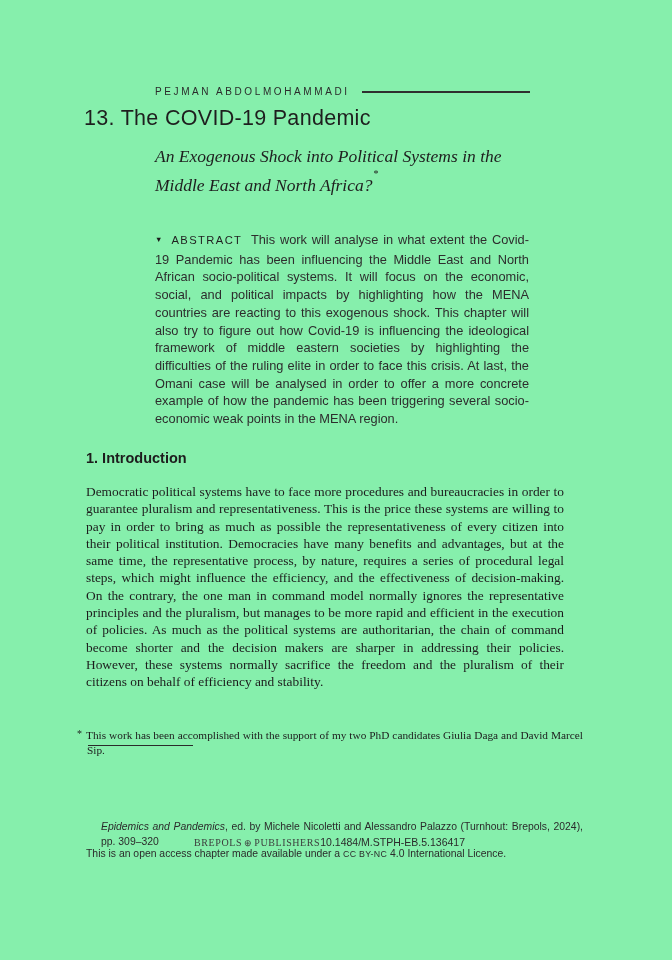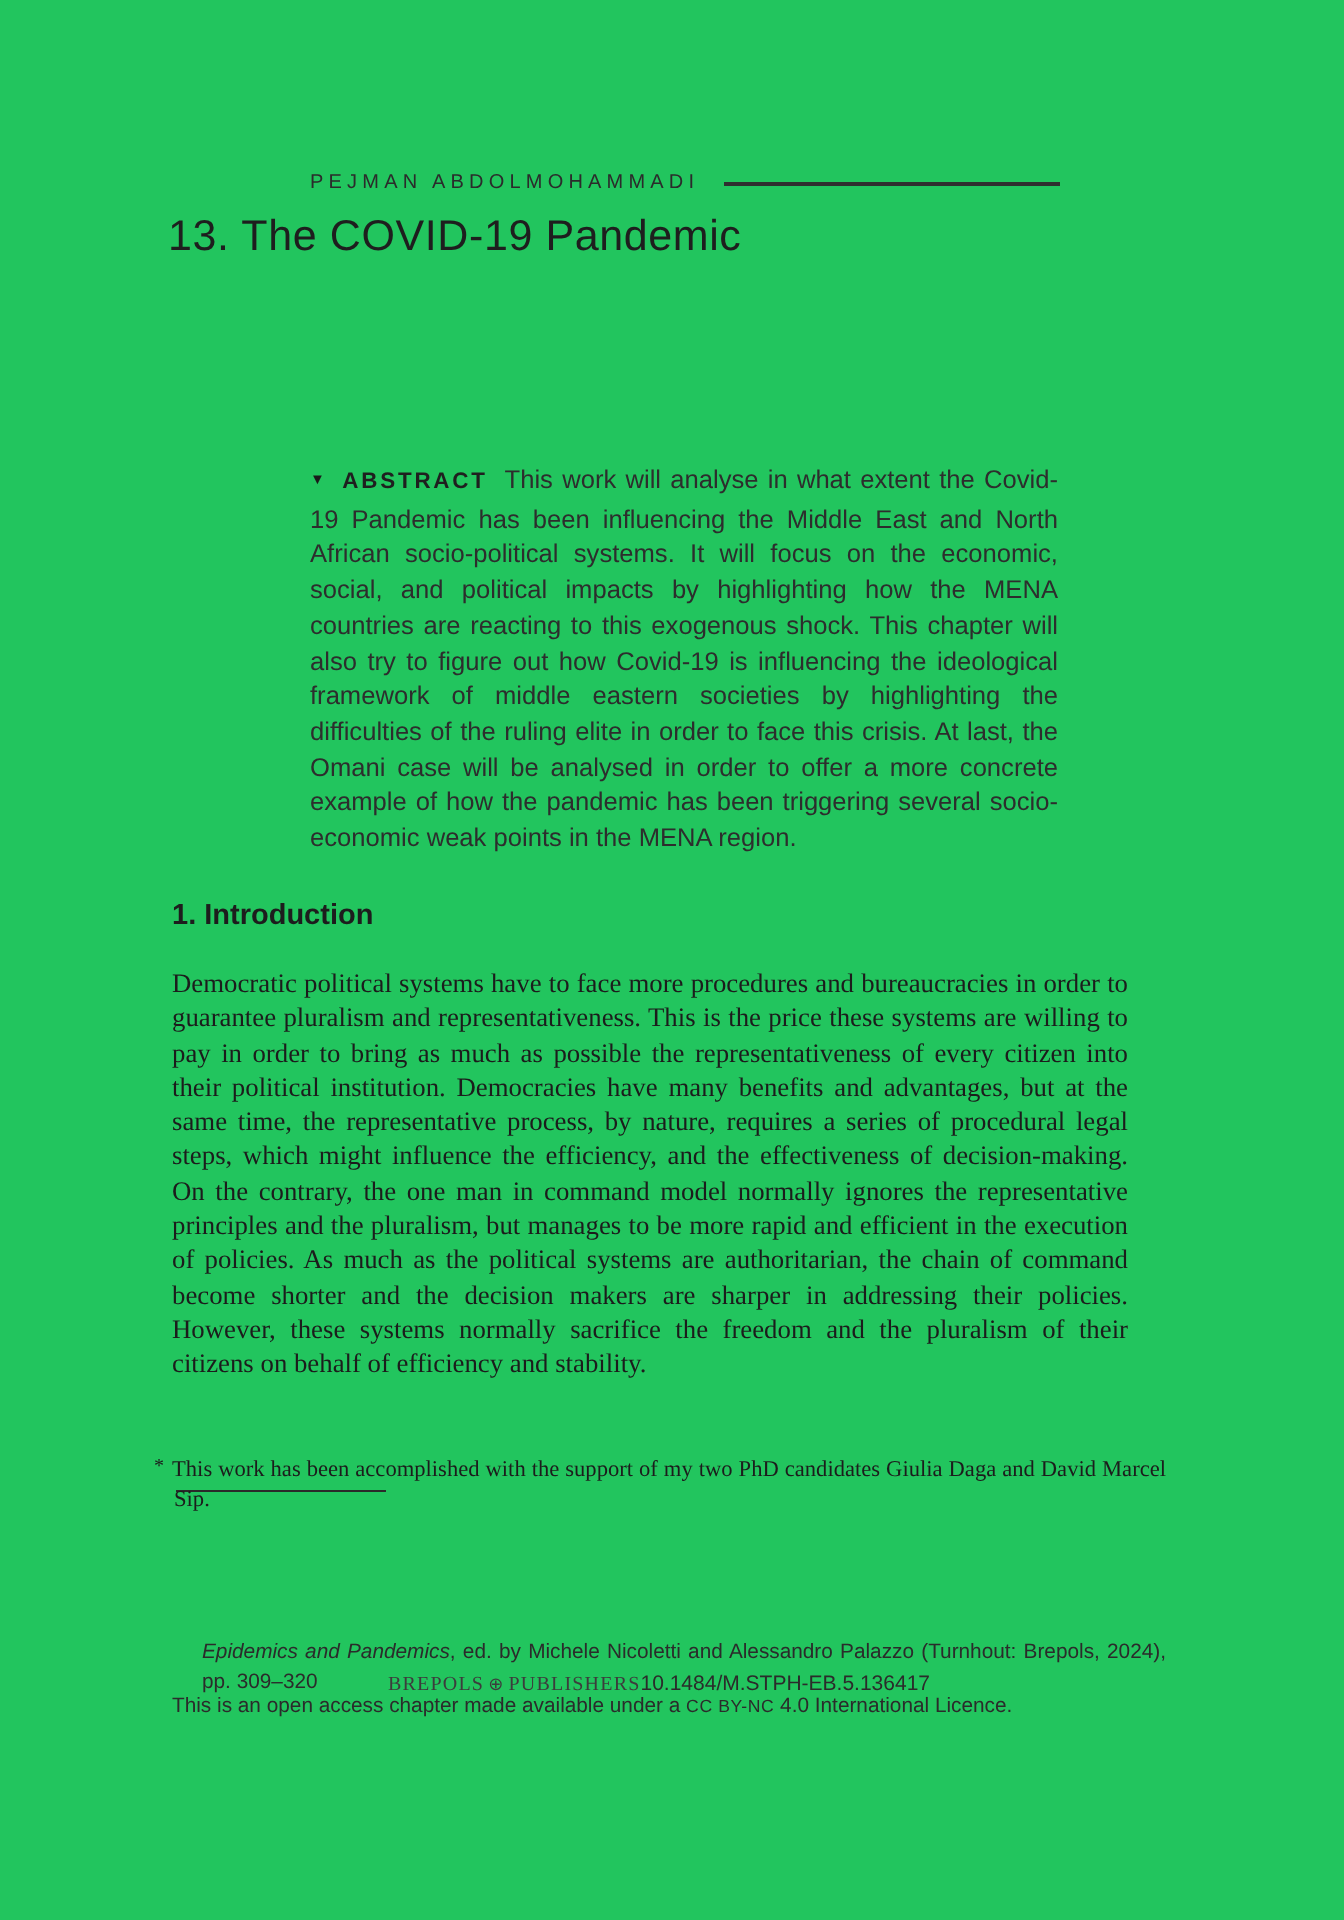--- a/index.html
+++ b/index.html
@@ -7,7 +7,7 @@
     position: relative;
     width: 672px;
     height: 960px;
-    background: #22c55e;
+    background: #86efac;
     overflow: hidden;
     font-family: "Liberation Serif", serif;
     color: #1f1f1f;

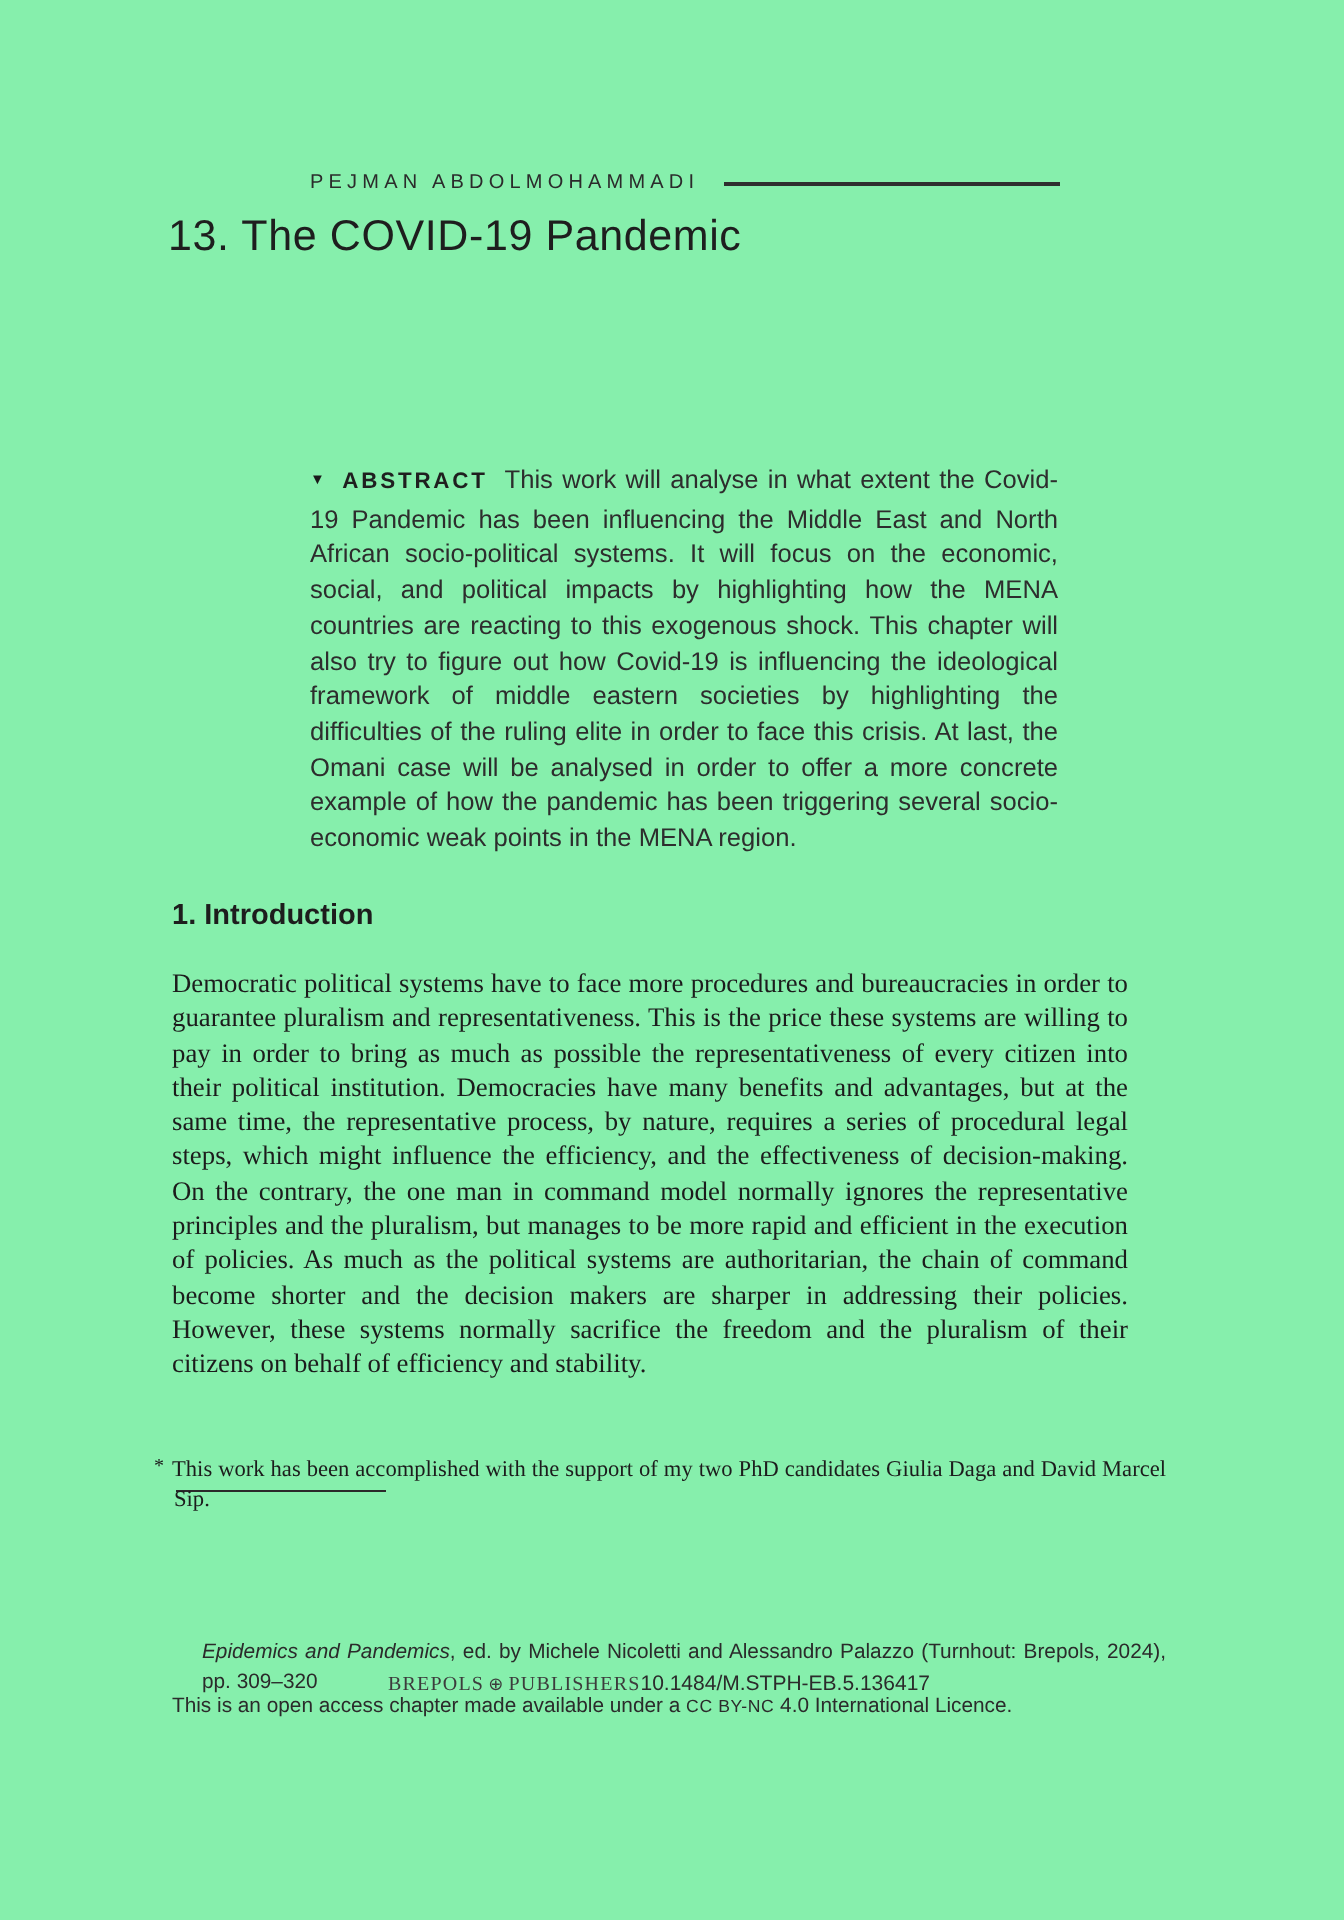--- a/index.html
+++ b/index.html
@@ -206,6 +206,7 @@
 
   <h1 class="title">13. The COVID-19 Pandemic</h1>
 
+  <h2 class="subtitle"><span>An Exogenous Shock into Political Systems in the Middle East and North Africa?</span><sup class="fn-mark">*</sup></h2>
 
   <p class="abstract">
     <span class="abs-tri">▼</span>

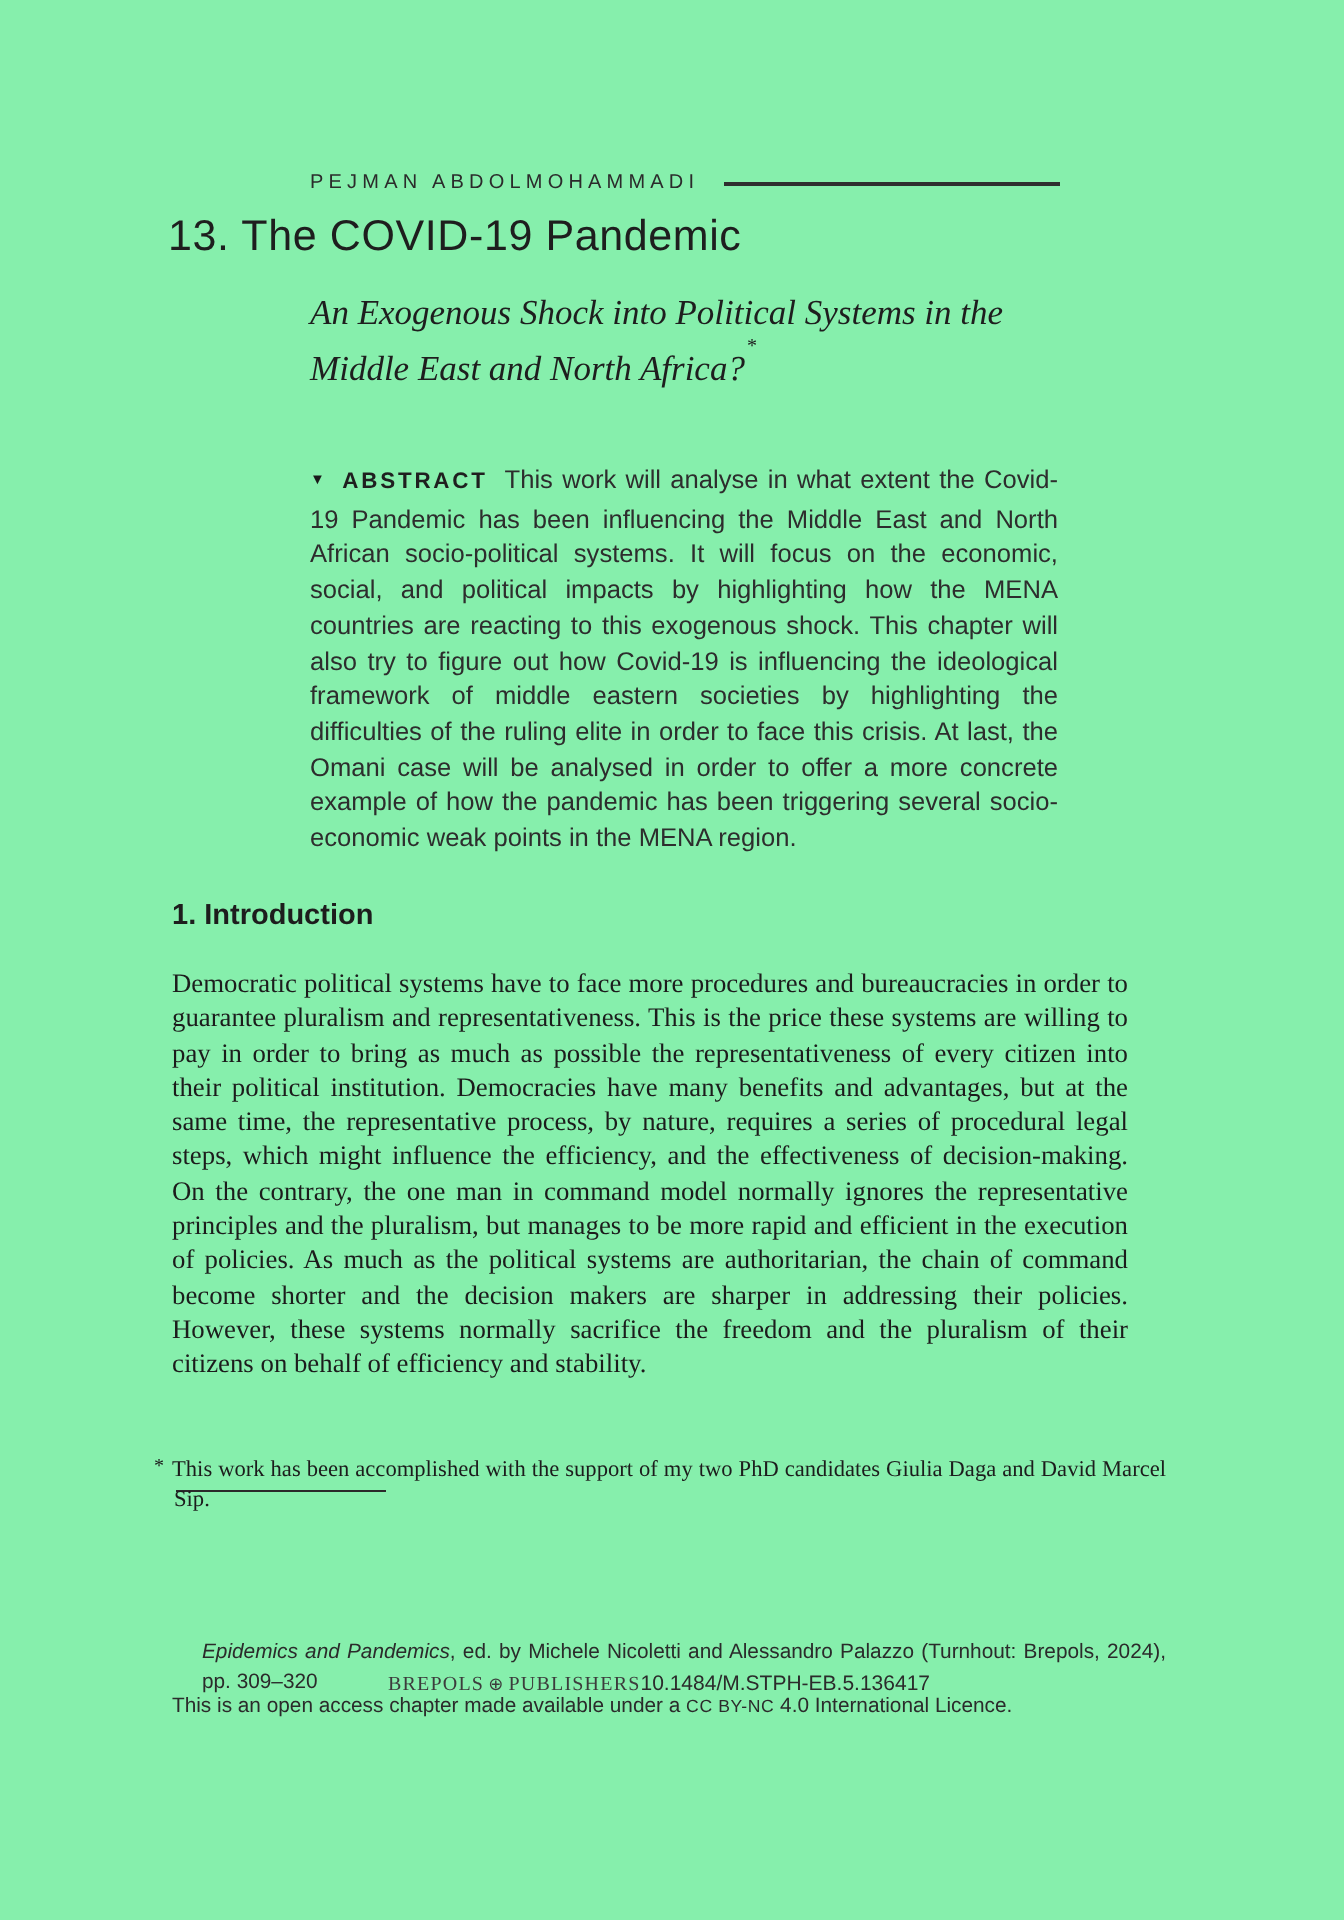--- a/index.html
+++ b/index.html
@@ -86,7 +86,7 @@
     color: #1a1a1a;
   }
   .abs-label {
-    font-weight: 700;
+    font-weight: 400;
     font-size: 11.2px;
     letter-spacing: 1.4px;
     color: #1f1f1f;

